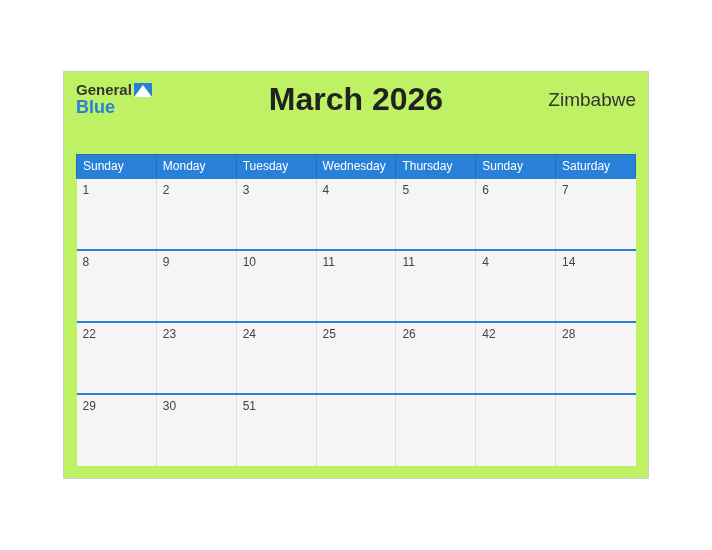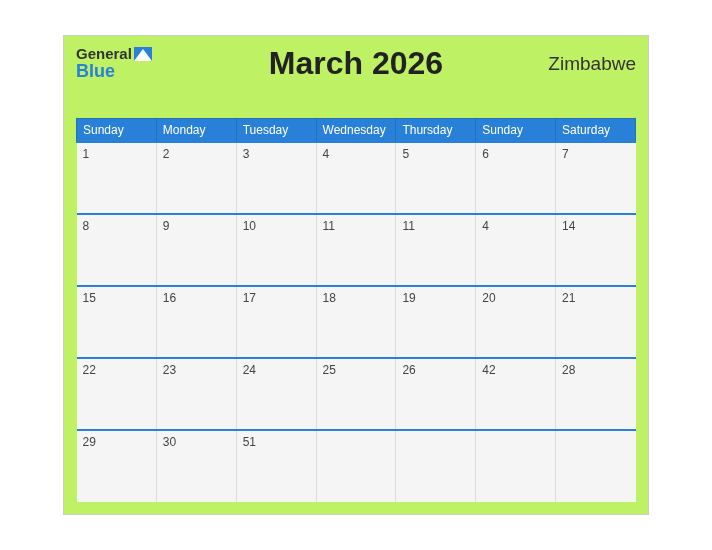--- a/index.html
+++ b/index.html
@@ -154,15 +154,6 @@
           <td><span class="day-num">14</span></td>
         </tr>
         <tr>
-          <td><span class="day-num">15</span></td>
-          <td><span class="day-num">16</span></td>
-          <td><span class="day-num">17</span></td>
-          <td><span class="day-num">18</span></td>
-          <td><span class="day-num">19</span></td>
-          <td><span class="day-num">20</span></td>
-          <td><span class="day-num">21</span></td>
-        </tr>
-        <tr>
           <td><span class="day-num">22</span></td>
           <td><span class="day-num">23</span></td>
           <td><span class="day-num">24</span></td>

